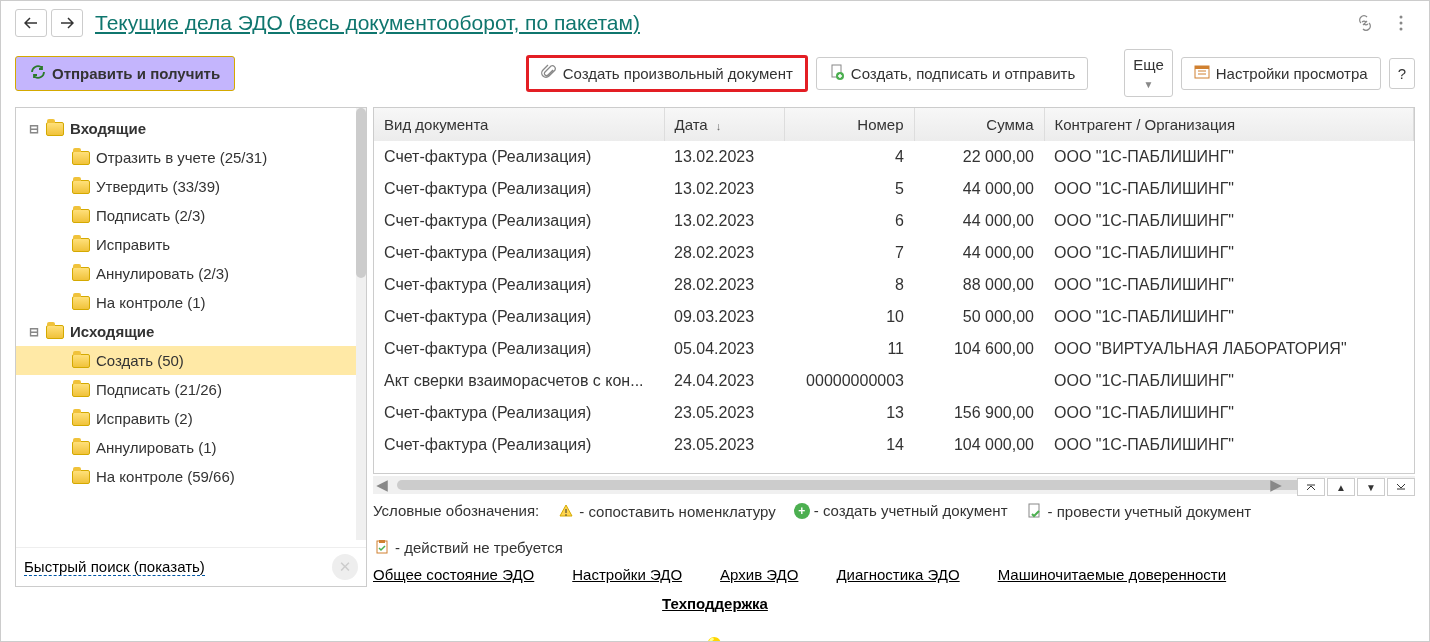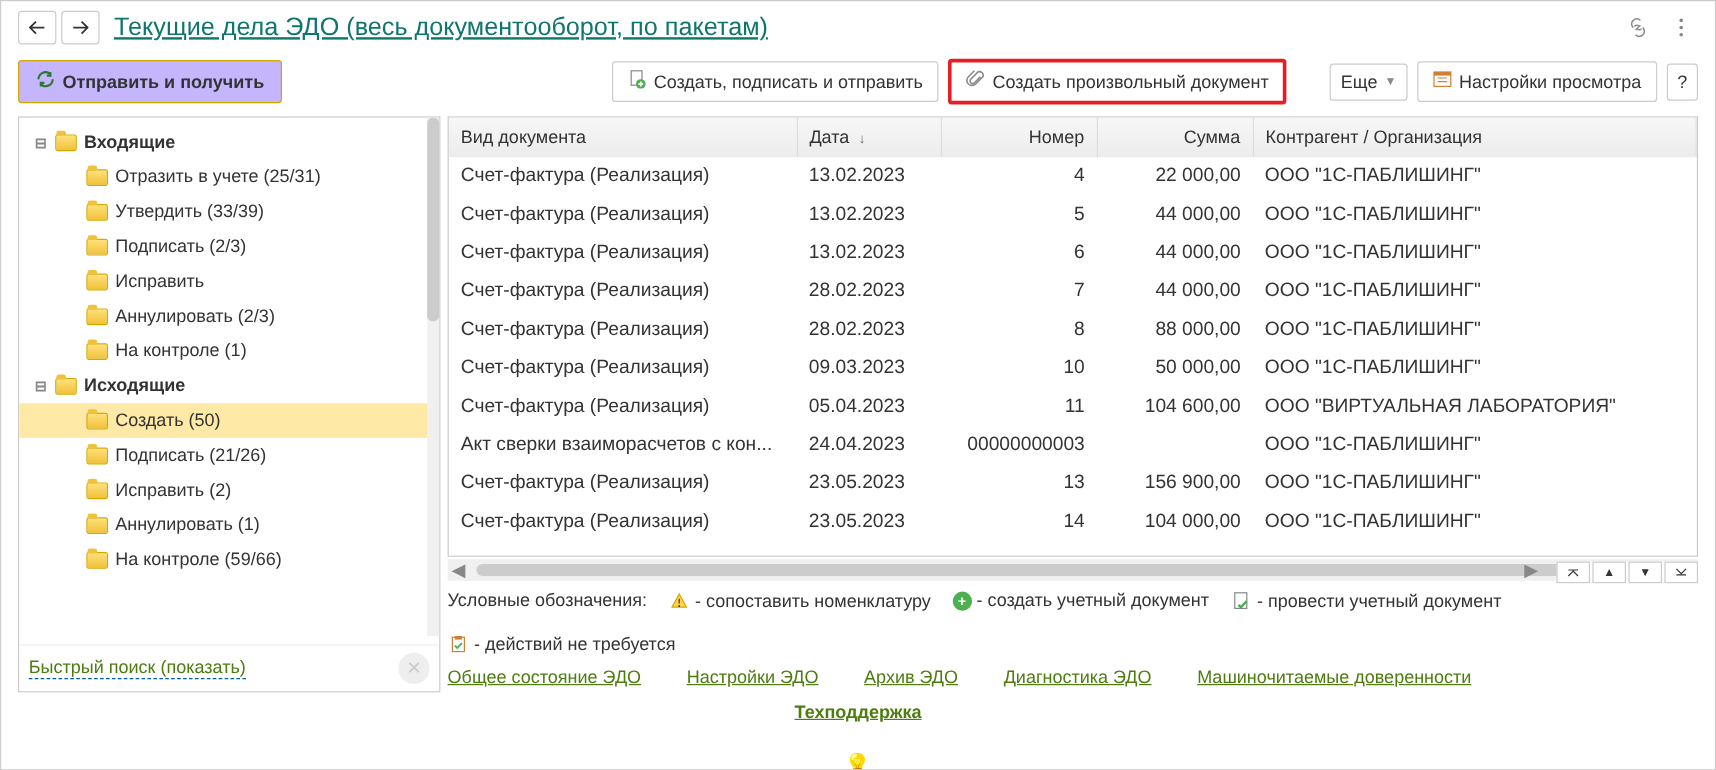--- a/index.html
+++ b/index.html
@@ -101,6 +101,12 @@
     <span>Отправить и получить</span>
   </div>
   <div class="toolbar-spacer"></div>
+  <div class="btn highlight">
+    <span><svg width="16" height="16" viewBox="0 0 16 16">
+          <path d="M12 6l-5 5a2 2 0 01-3-3l6-6a3 3 0 014 4l-6 6a4 4 0 01-6-6l5-5" stroke="#888" stroke-width="1.3" fill="none"></path>
+        </svg></span>
+    <span>Создать произвольный документ</span>
+  </div>
   <div class="btn">
     <span><svg width="16" height="16" viewBox="0 0 16 16">
           <rect x="3" y="1" width="9" height="12" stroke="#888" fill="#fff" stroke-width="1"></rect>
@@ -108,12 +114,6 @@
           <path d="M11 10v4M9 12h4" stroke="#fff" stroke-width="1.5"></path>
         </svg></span>
     <span>Создать, подписать и отправить</span>
-  </div>
-  <div class="btn highlight">
-    <span><svg width="16" height="16" viewBox="0 0 16 16">
-          <path d="M12 6l-5 5a2 2 0 01-3-3l6-6a3 3 0 014 4l-6 6a4 4 0 01-6-6l5-5" stroke="#888" stroke-width="1.3" fill="none"></path>
-        </svg></span>
-    <span>Создать произвольный документ</span>
   </div>
   <div style="width:20px"></div>
   <div class="btn small">

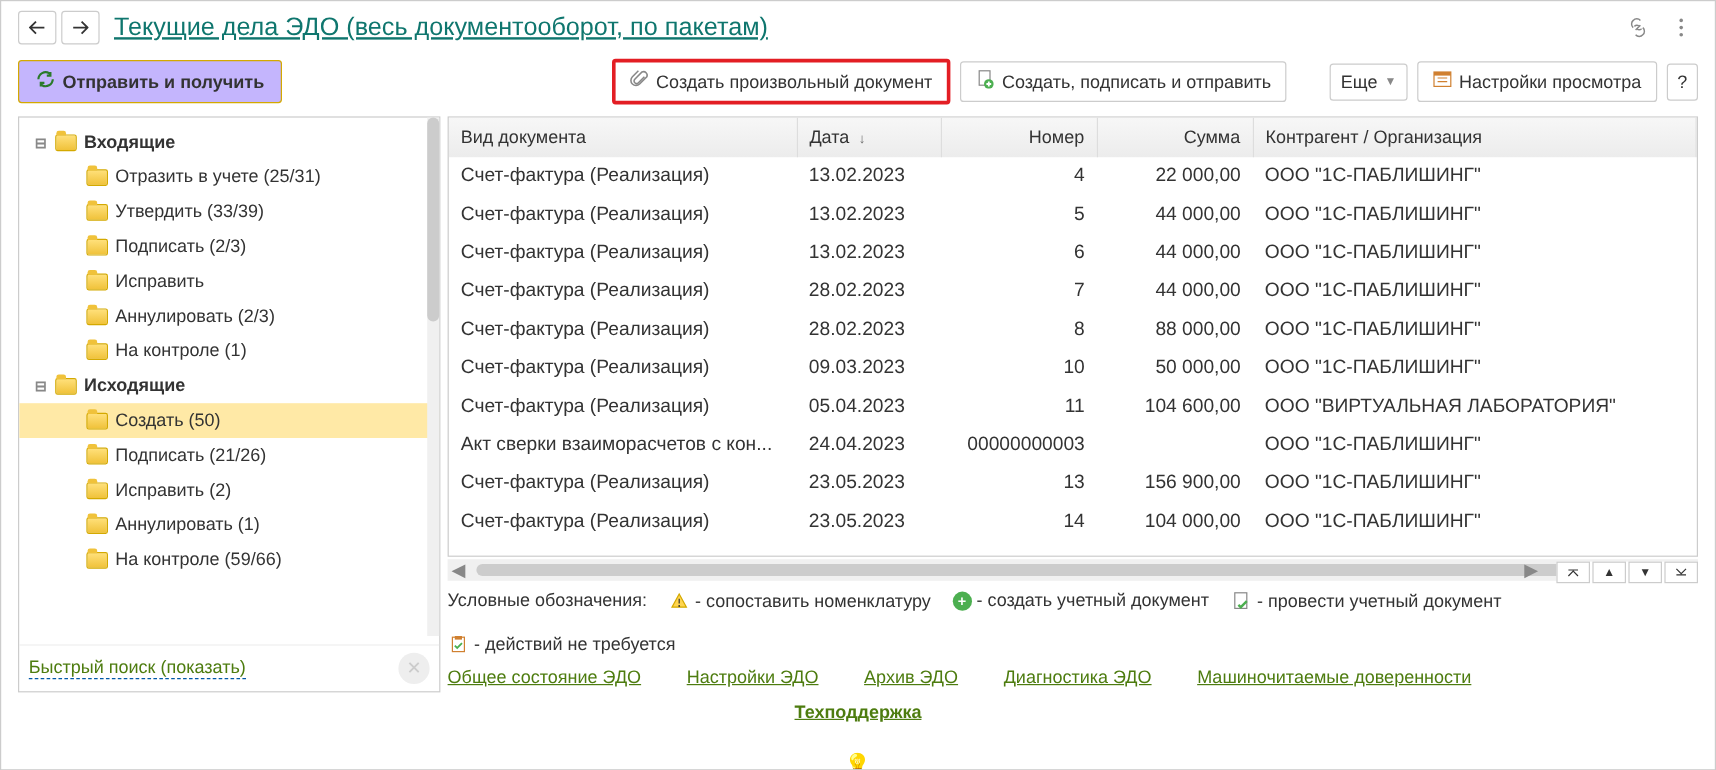--- a/index.html
+++ b/index.html
@@ -15,7 +15,7 @@
 .btn { border: 1px solid #ccc; border-radius: 3px; background: #fff; padding: 6px 12px; font-size: 15px; cursor: pointer; display: flex; align-items: center; gap: 6px; }
 .btn.primary { background: #c4b5fd; border-color: #d4a900; font-weight: bold; padding: 7px 14px; }
 .btn.highlight { border: 3px solid #e31e24; }
-.btn.small { padding: 6px 8px; }
+.btn.small { padding: 6px 8px; flex-direction: column; }
 .toolbar-spacer { flex: 1; }
 .content { display: flex; height: 480px; padding: 0 14px; gap: 6px; }
 .sidebar { width: 352px; border: 1px solid #ccc; position: relative; }

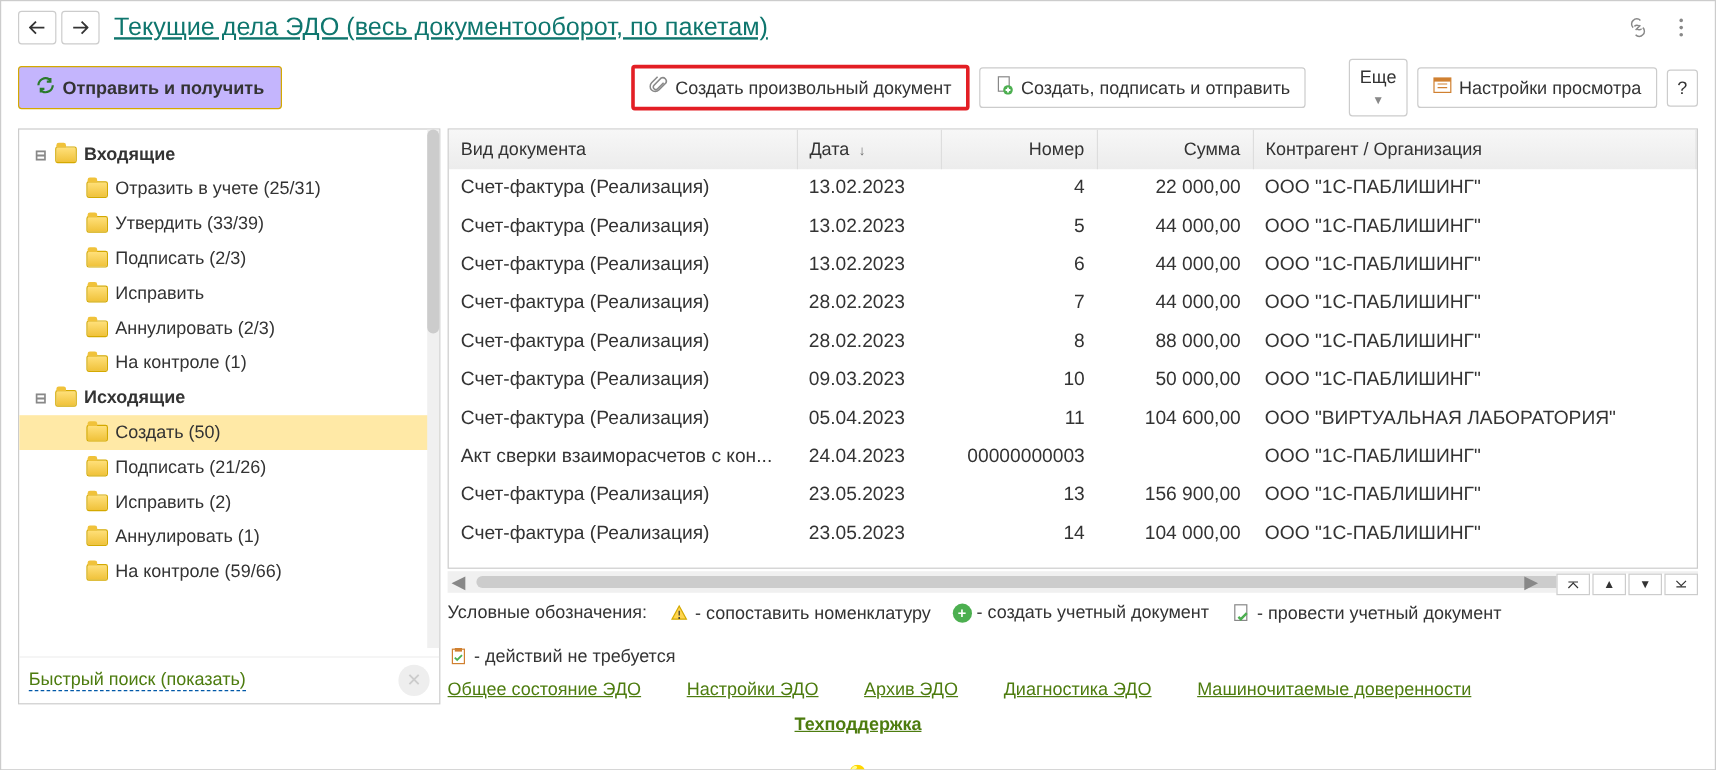--- a/index.html
+++ b/index.html
@@ -28,7 +28,7 @@
 .folder-icon { width: 18px; height: 14px; background: linear-gradient(#ffe07a, #f0c23a); border: 1px solid #d4a900; border-radius: 2px; position: relative; }
 .folder-icon::before { content: ''; position: absolute; top: -4px; left: 0; width: 8px; height: 4px; background: #f0c23a; border-radius: 2px 2px 0 0; }
 .sidebar-footer { position: absolute; bottom: 0; left: 0; right: 0; padding: 6px 8px; display: flex; align-items: center; justify-content: space-between; border-top: 1px solid #eee; }
-.link { color: #4d7c0f; text-decoration: underline; cursor: pointer; }
+.link { color: #000000; text-decoration: underline; cursor: pointer; }
 .link.dashed { text-decoration: none; border-bottom: 1px dashed #0058a8; }
 .close-circle { width: 26px; height: 26px; border-radius: 50%; background: #eee; display: flex; align-items: center; justify-content: center; color: #ccc; cursor: pointer; }
 .scrollbar-v { position: absolute; right: 0; top: 0; width: 10px; height: 432px; background: #f0f0f0; }

